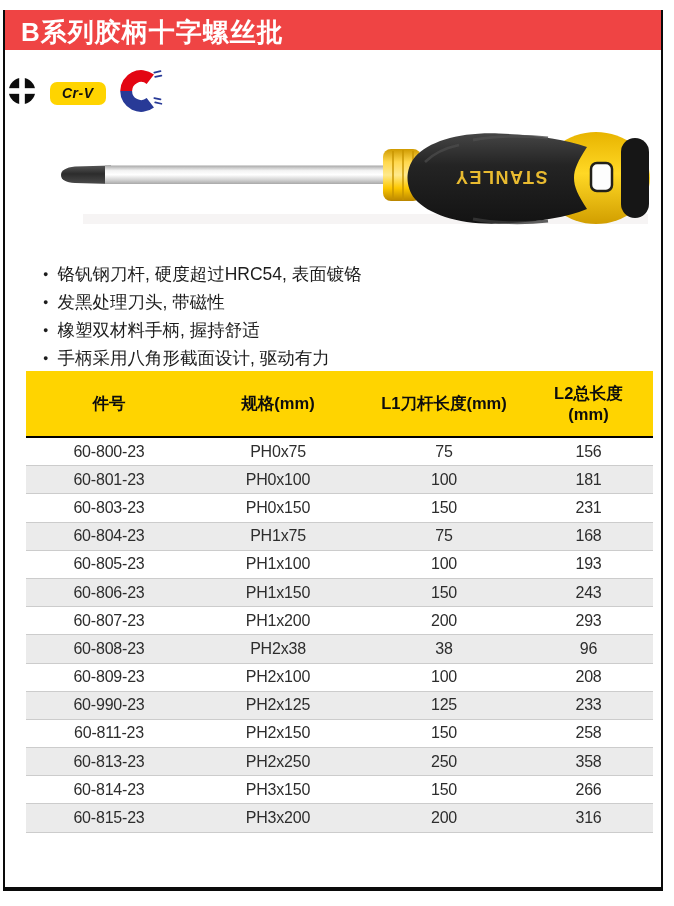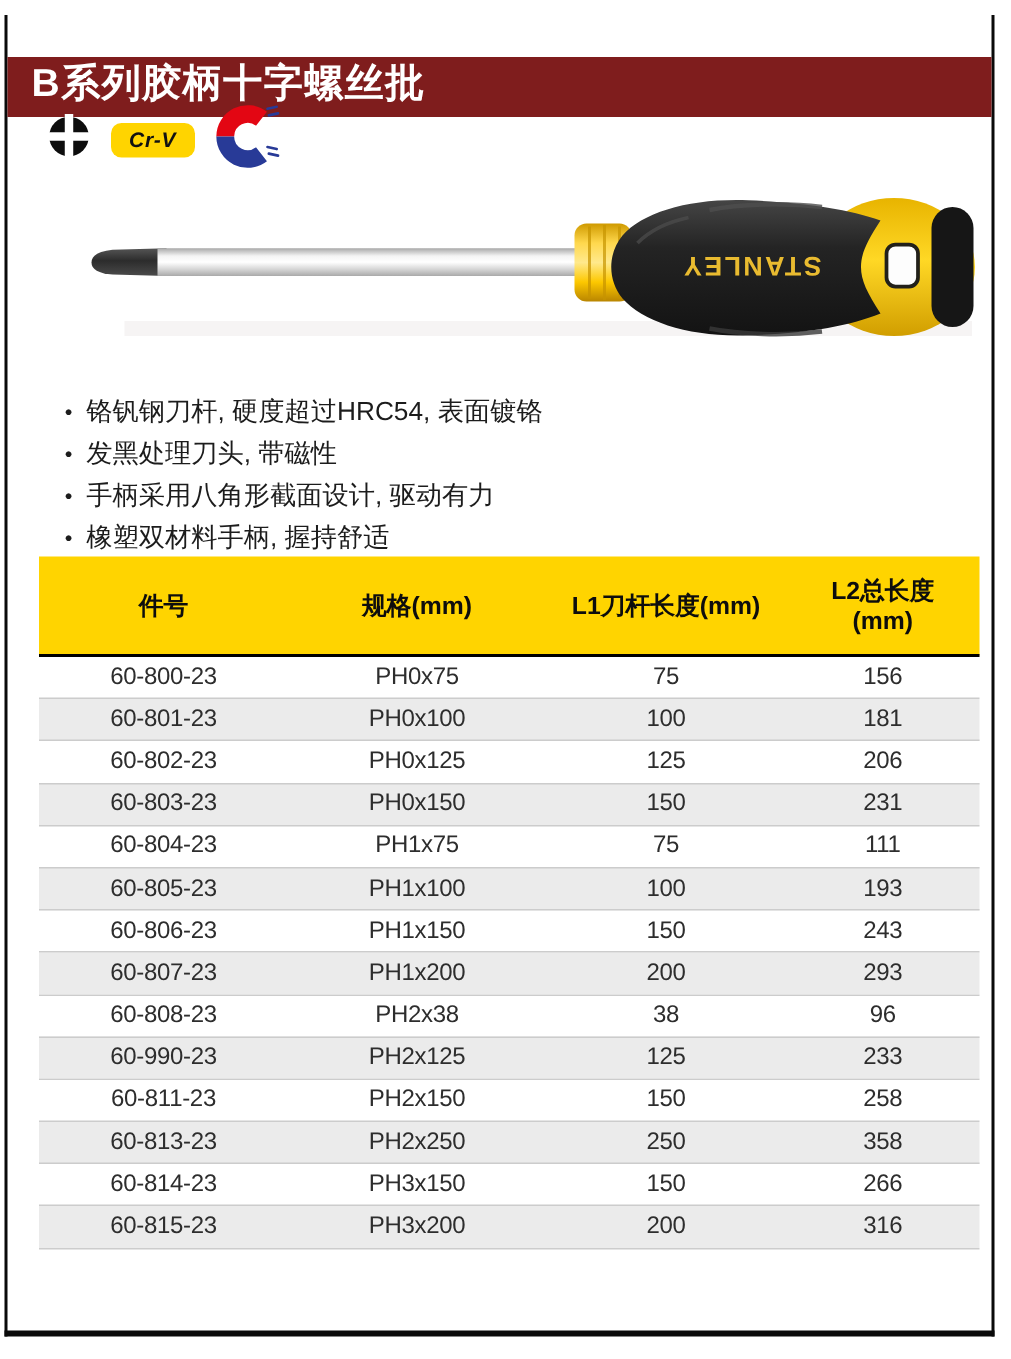--- a/index.html
+++ b/index.html
@@ -24,11 +24,10 @@
   .titlebar {
     position: absolute; left: 0; top: 0;
     width: 100%; height: 40px;
-    background: #7f1d1d;
-    display: flex; align-items: flex-start;
+    background: #ef4444;
+    display: flex; align-items: flex-end;
     box-sizing: border-box;
     padding-left: 16px;
-    margin-top: 28px;
   }
   .titlebar .title {
     color: #ffffff;

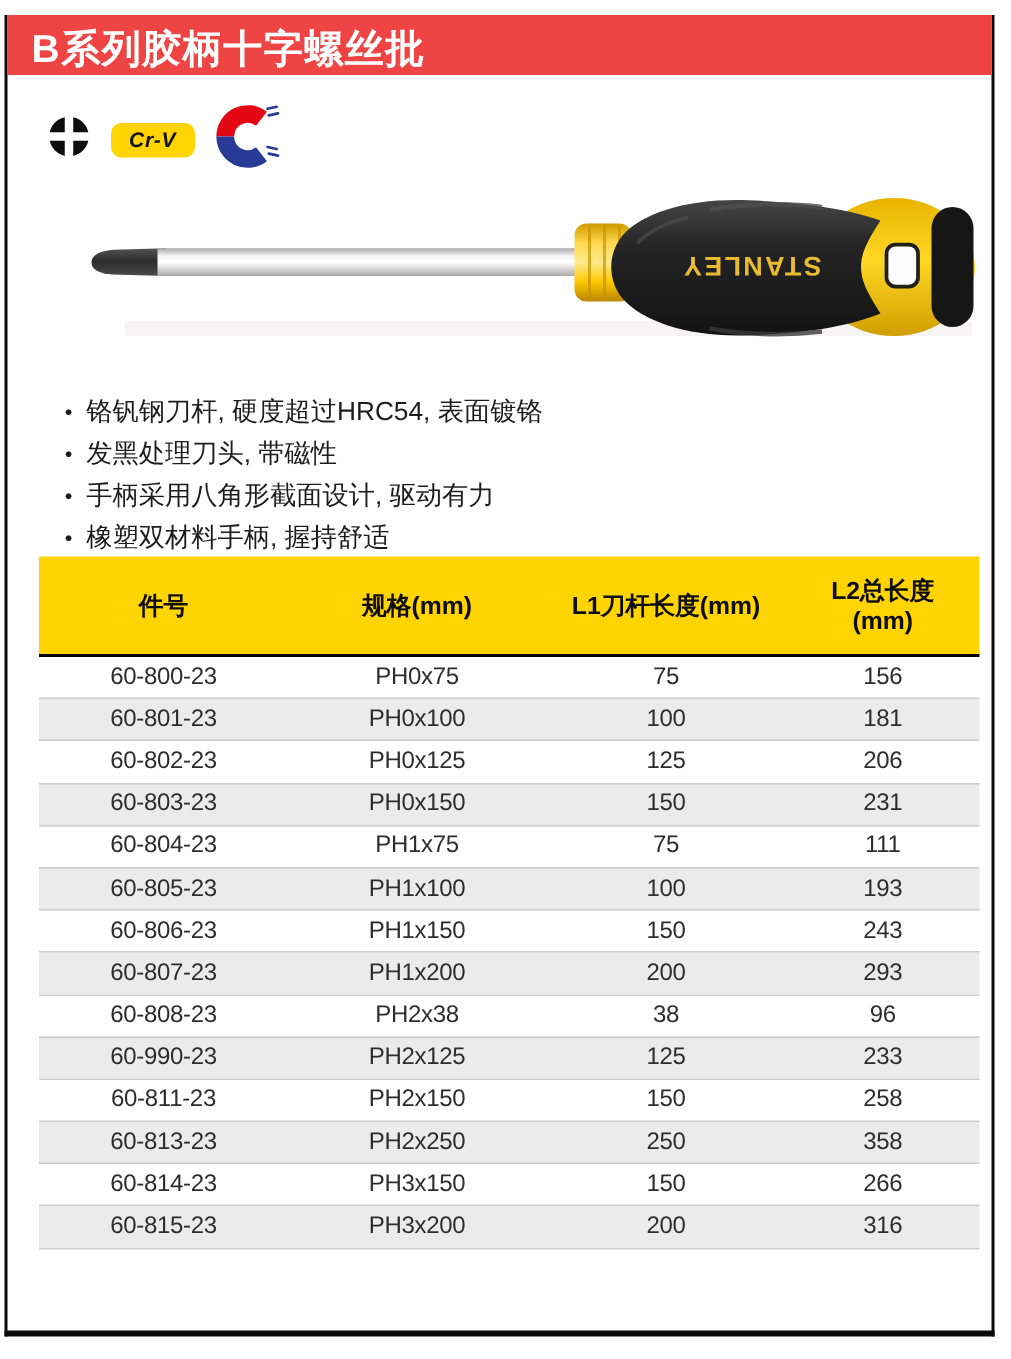--- a/index.html
+++ b/index.html
@@ -36,7 +36,7 @@
     letter-spacing: 1px;
   }
   .icons-row {
-    position: absolute; left: 26px; top: 60px;
+    position: absolute; left: 2px; top: 60px;
     height: 46px;
     display: flex; align-items: center; gap: 13px;
   }

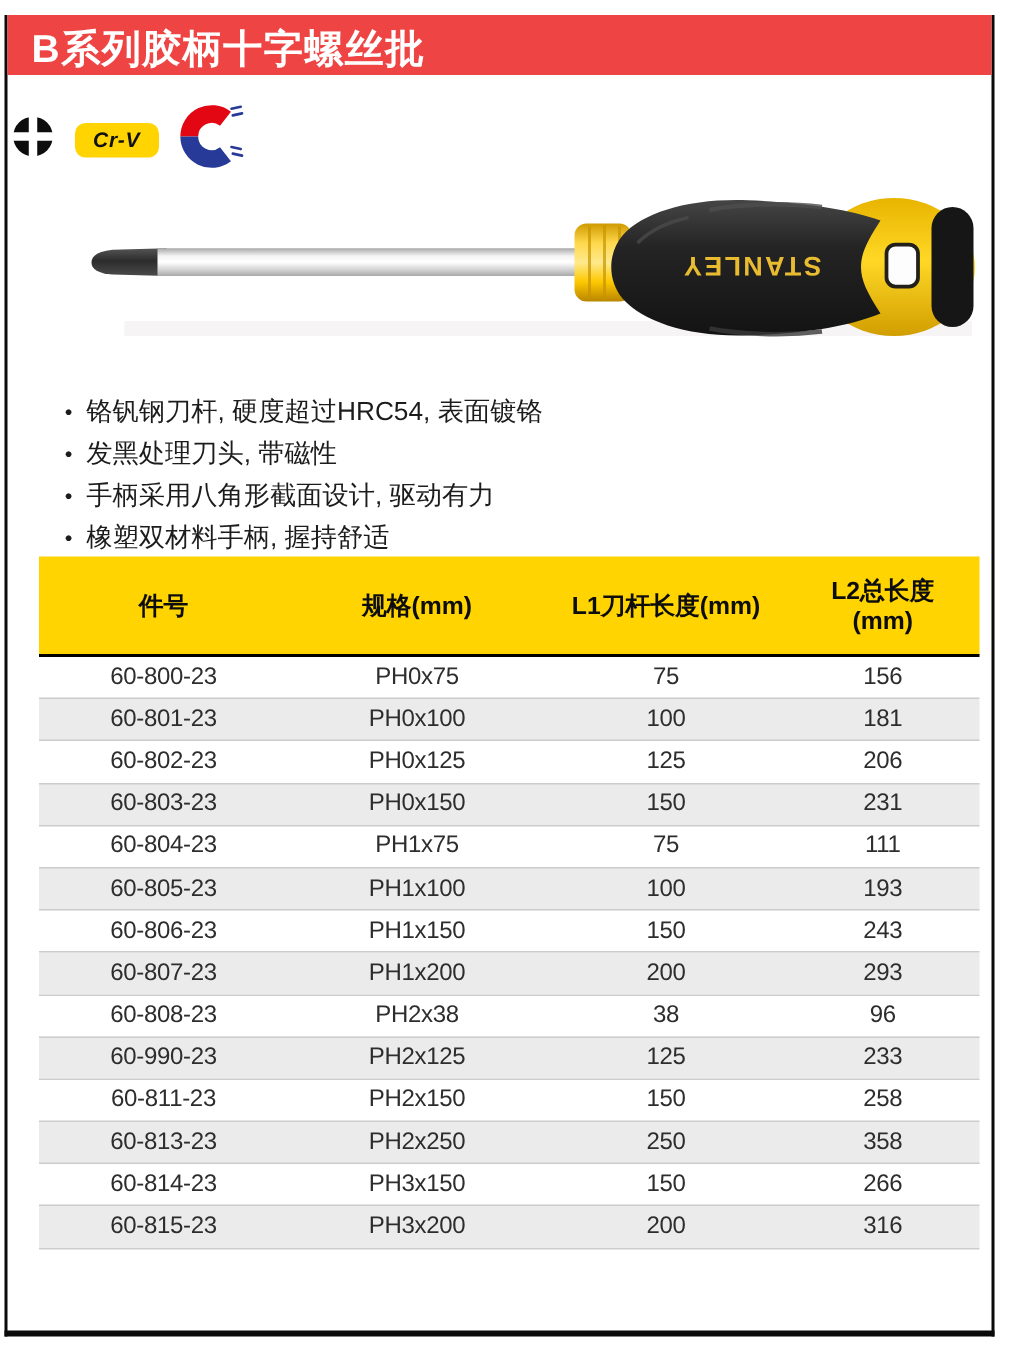--- a/index.html
+++ b/index.html
@@ -204,8 +204,8 @@
   <ul class="features">
       <li>铬钒钢刀杆, 硬度超过HRC54, 表面镀铬</li>
       <li>发黑处理刀头, 带磁性</li>
+      <li>橡塑双材料手柄, 握持舒适</li>
       <li>手柄采用八角形截面设计, 驱动有力</li>
-      <li>橡塑双材料手柄, 握持舒适</li>
     </ul>
 
   <table class="spec-table">

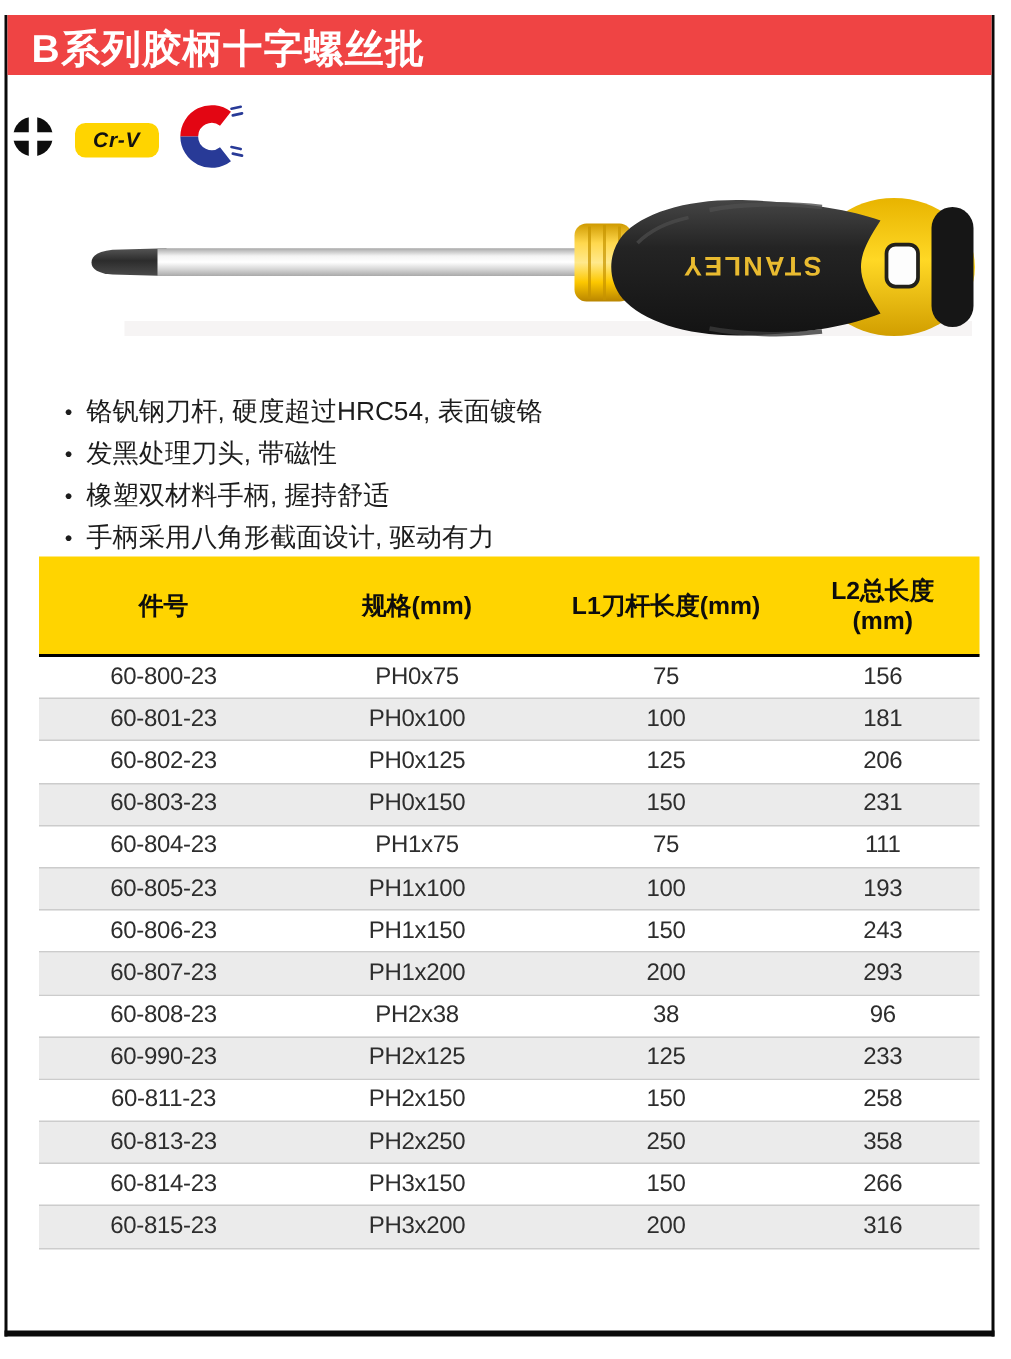--- a/index.html
+++ b/index.html
@@ -237,12 +237,6 @@
           <td>181</td>
         </tr>
         <tr>
-          <td>60-802-23</td>
-          <td>PH0x125</td>
-          <td>125</td>
-          <td>206</td>
-        </tr>
-        <tr>
           <td>60-803-23</td>
           <td>PH0x150</td>
           <td>150</td>

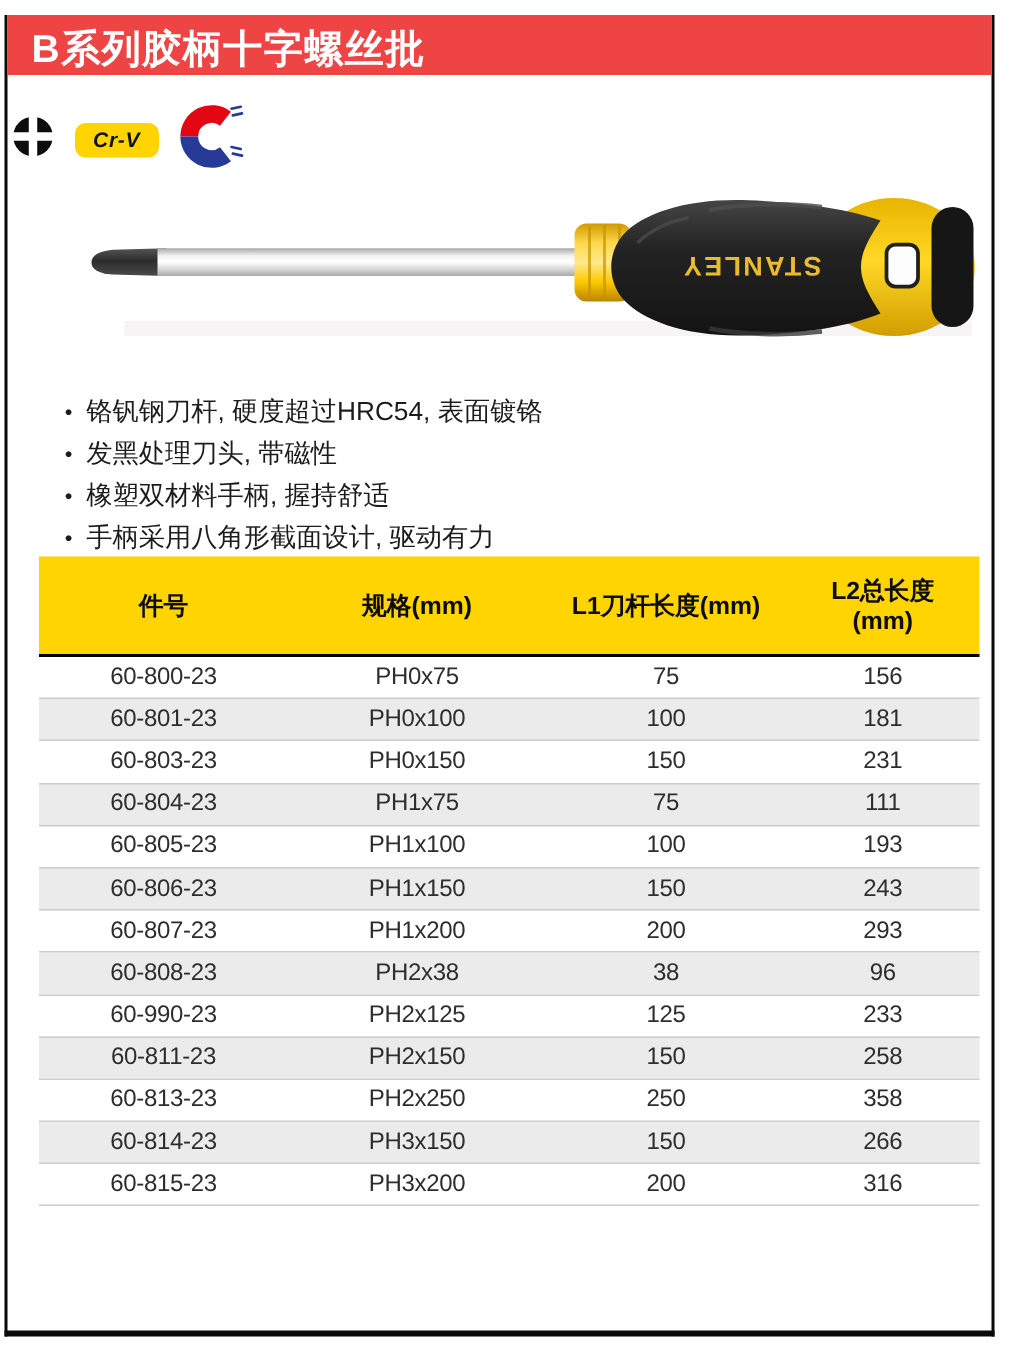--- a/index.html
+++ b/index.html
@@ -246,7 +246,7 @@
           <td>60-804-23</td>
           <td>PH1x75</td>
           <td>75</td>
-          <td>111</td>
+          <td>168</td>
         </tr>
         <tr>
           <td>60-805-23</td>

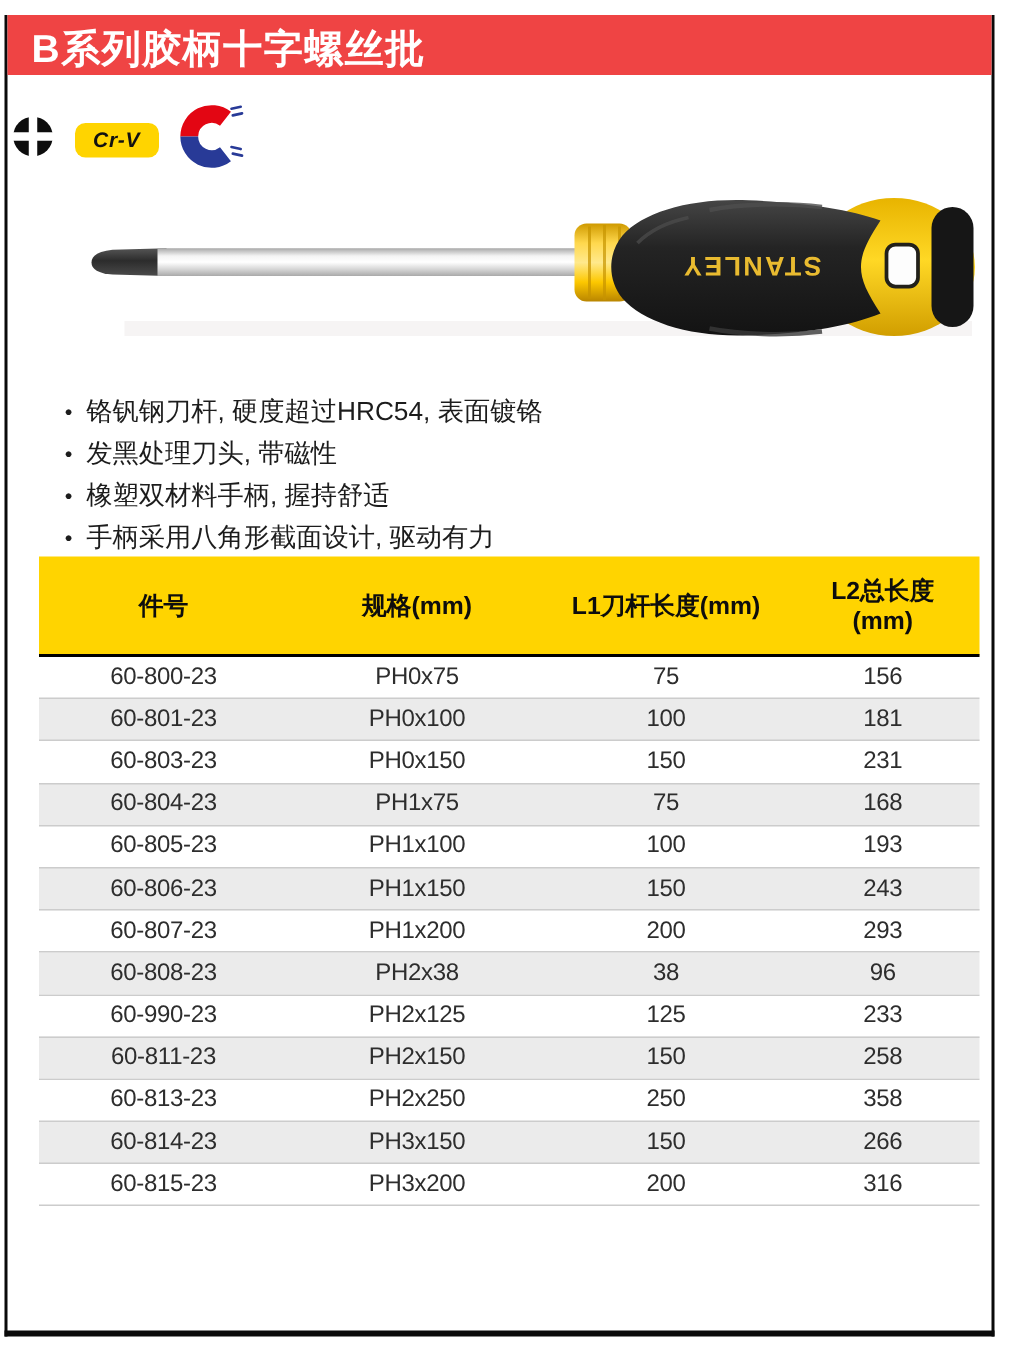--- a/index.html
+++ b/index.html
@@ -273,6 +273,12 @@
           <td>96</td>
         </tr>
         <tr>
+          <td>60-809-23</td>
+          <td>PH2x100</td>
+          <td>100</td>
+          <td>208</td>
+        </tr>
+        <tr>
           <td>60-990-23</td>
           <td>PH2x125</td>
           <td>125</td>

